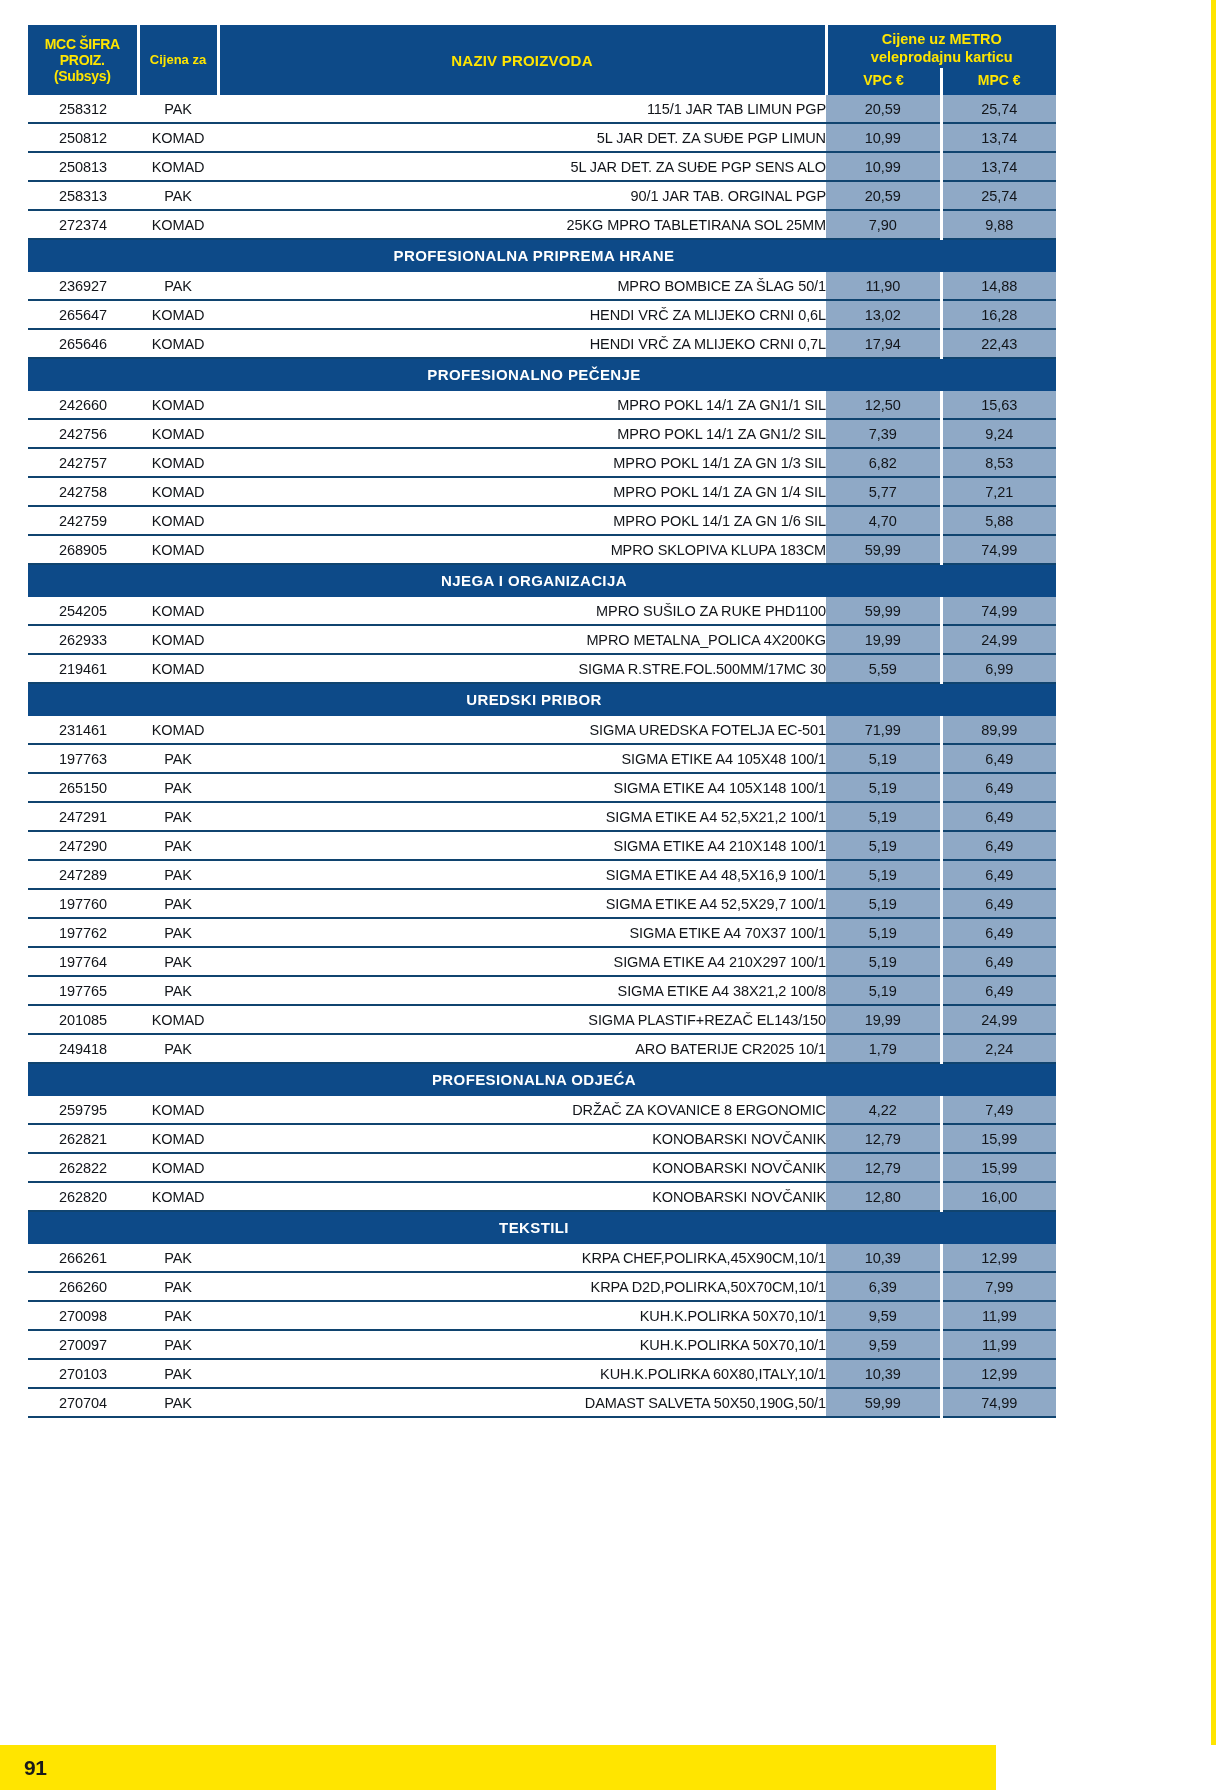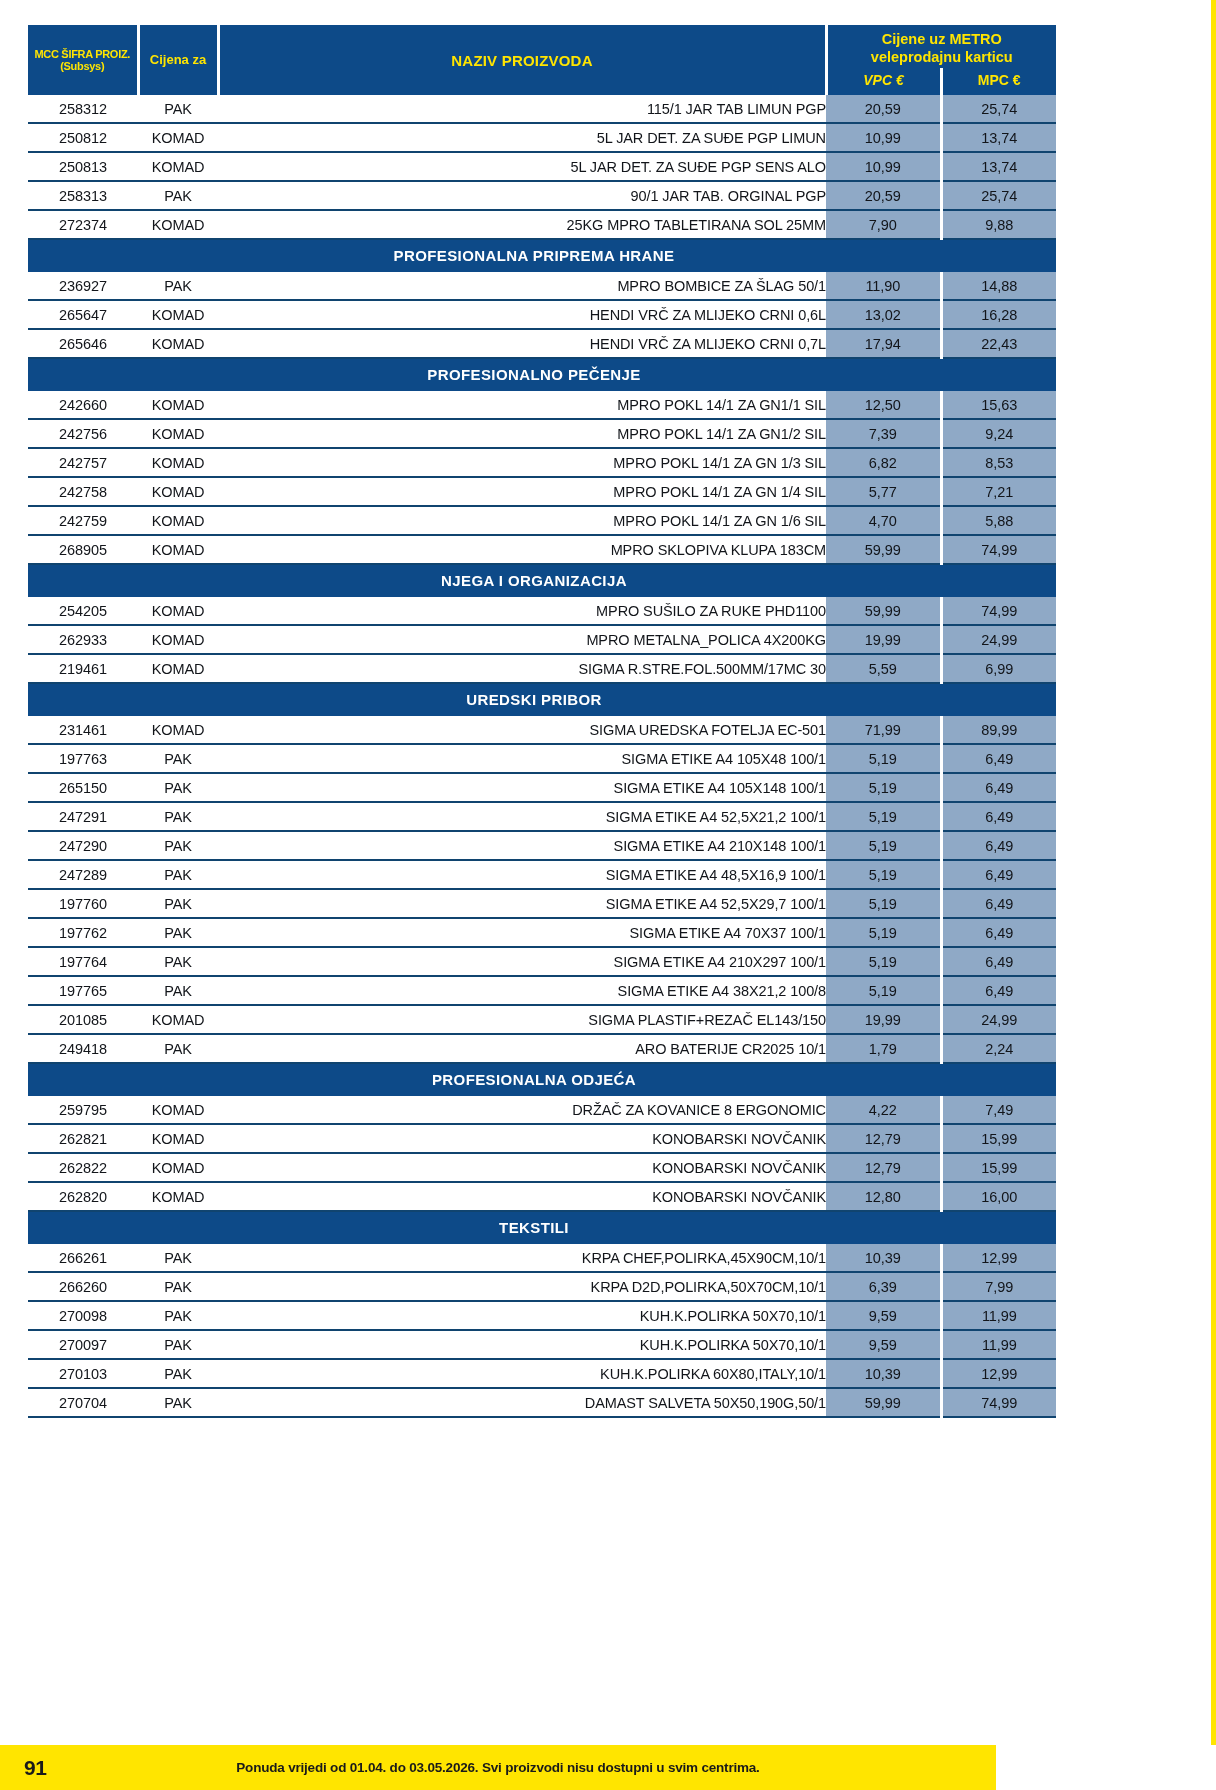--- a/index.html
+++ b/index.html
@@ -57,7 +57,7 @@
     line-height: 1.15;
   }
   .th-code {
-    font-size: 11px;
+    font-size: 14px;
     letter-spacing: -0.3px;
     border-right: 3px solid #ffffff !important;
     padding: 0 2px !important;

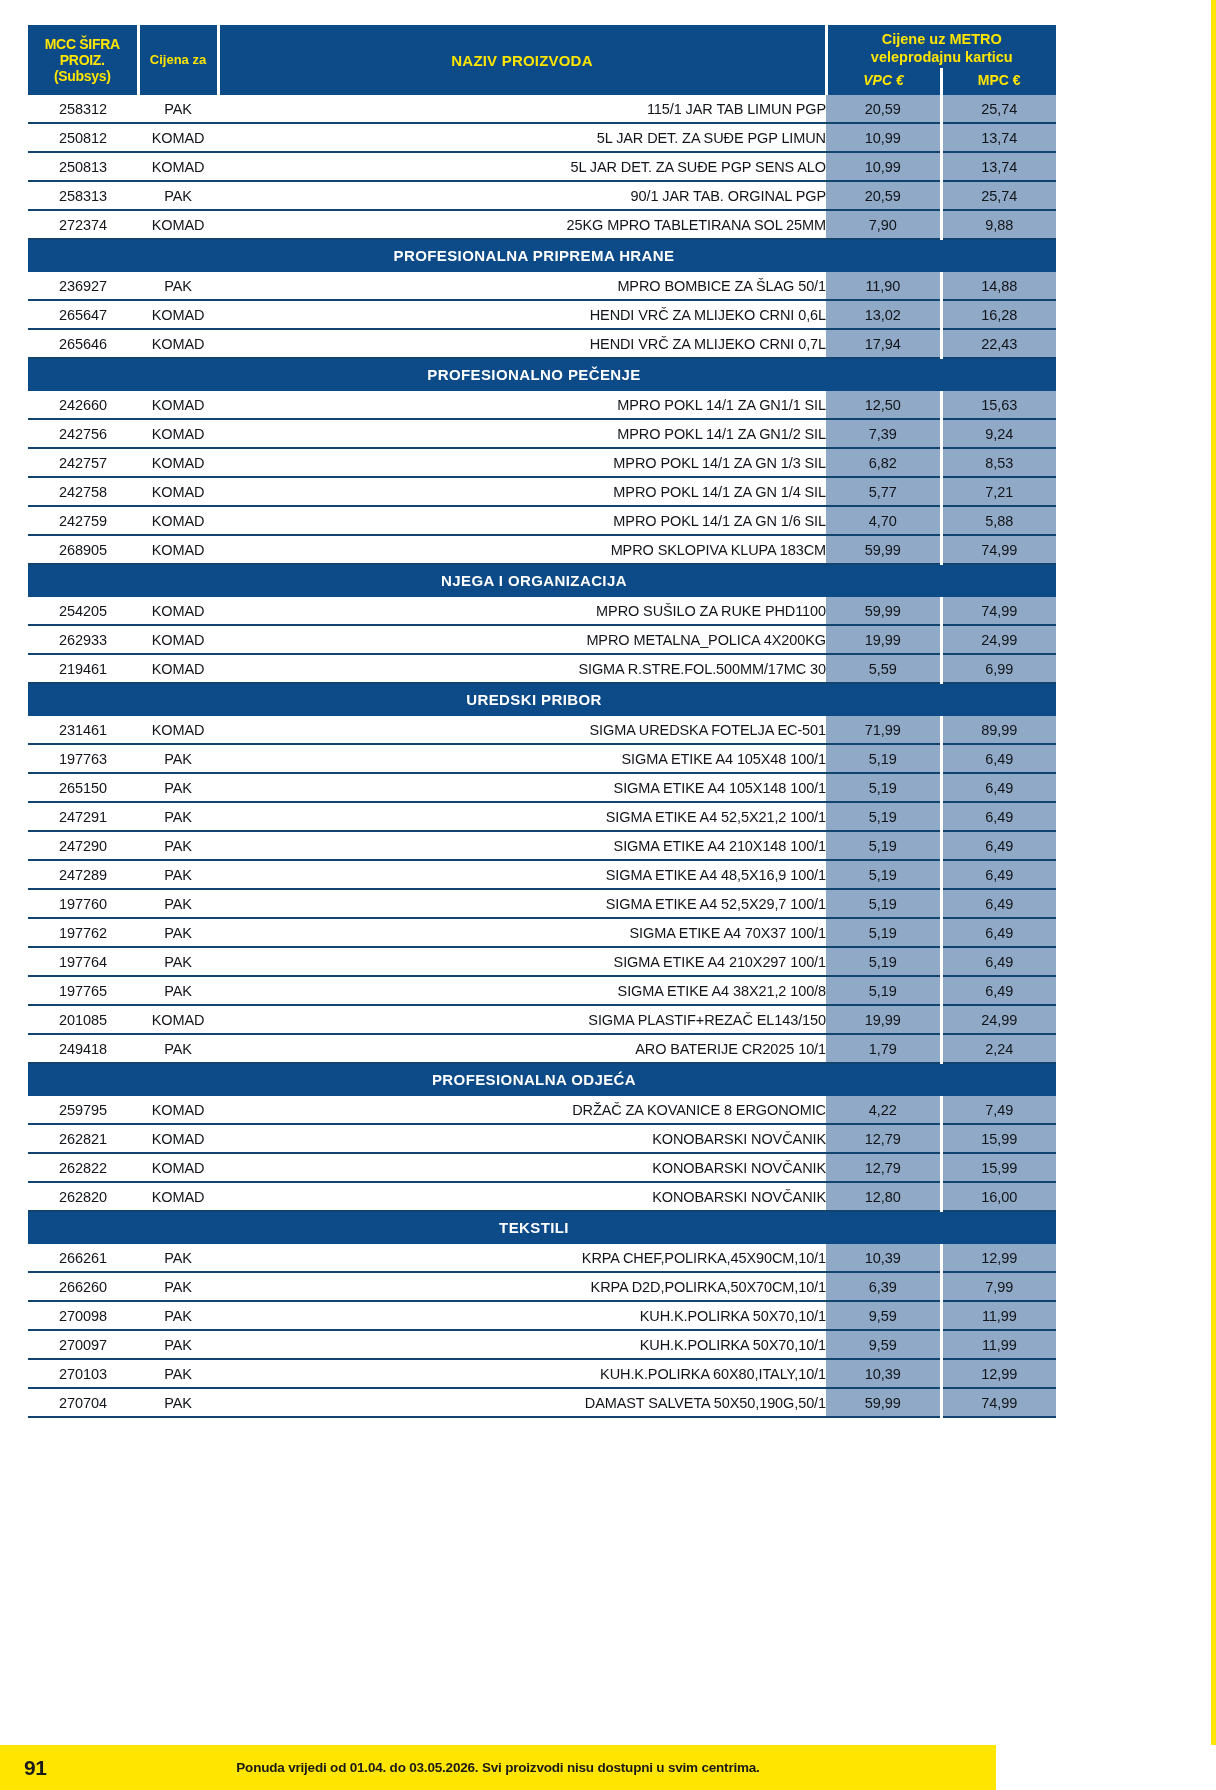--- a/index.html
+++ b/index.html
@@ -82,7 +82,7 @@
     font-size: 14px;
     padding: 2px 0 7px 0 !important;
   }
-  .th-vpc { border-right: 3px solid #ffffff !important; font-style: italic; }
+  .th-vpc { border-right: 3px solid #ffffff !important; }
 
   
   tbody td {

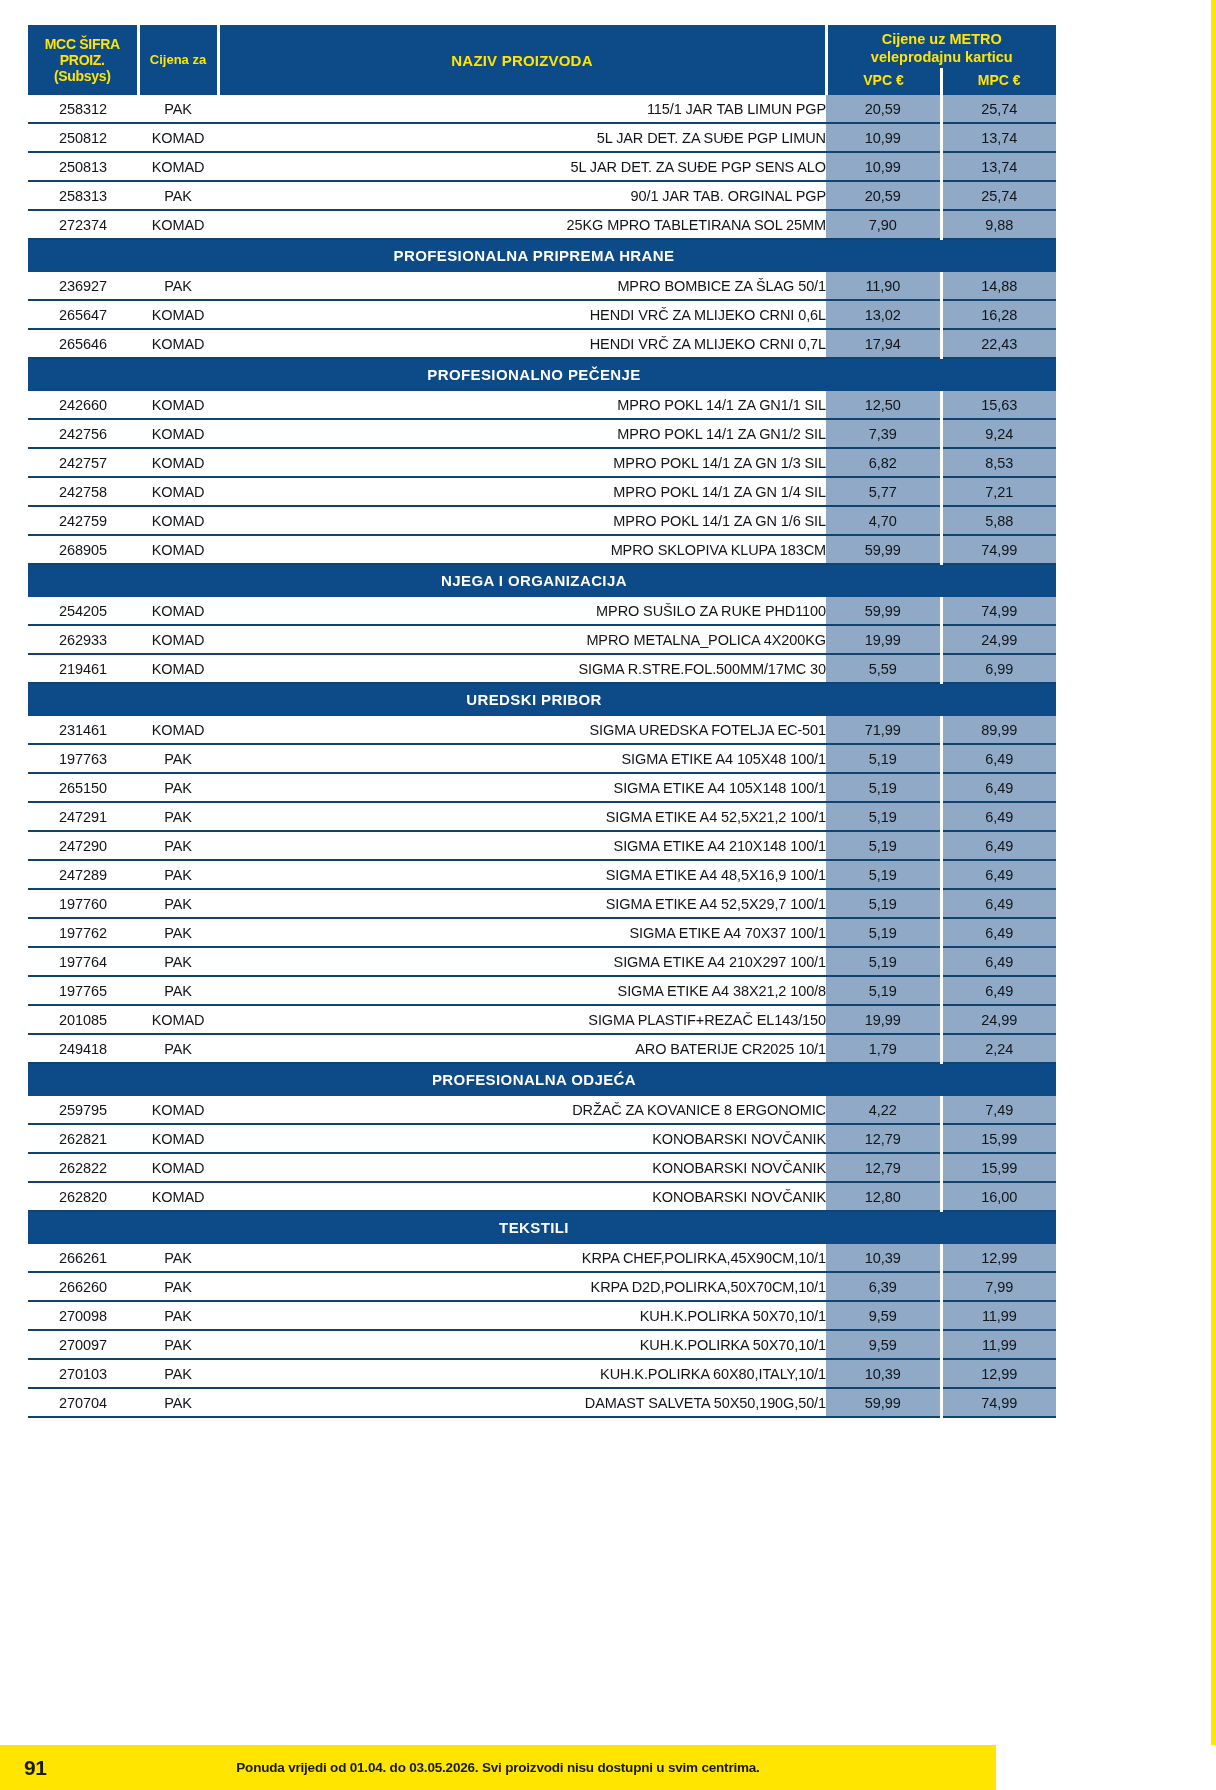--- a/index.html
+++ b/index.html
@@ -485,7 +485,6 @@
 
 <div class="footer-bar">
   <div class="footer-page">91</div>
-  <div class="footer-note">Ponuda vrijedi od 01.04. do 03.05.2026. Svi proizvodi nisu dostupni u svim centrima.</div>
 </div>
 
 </body></html>

